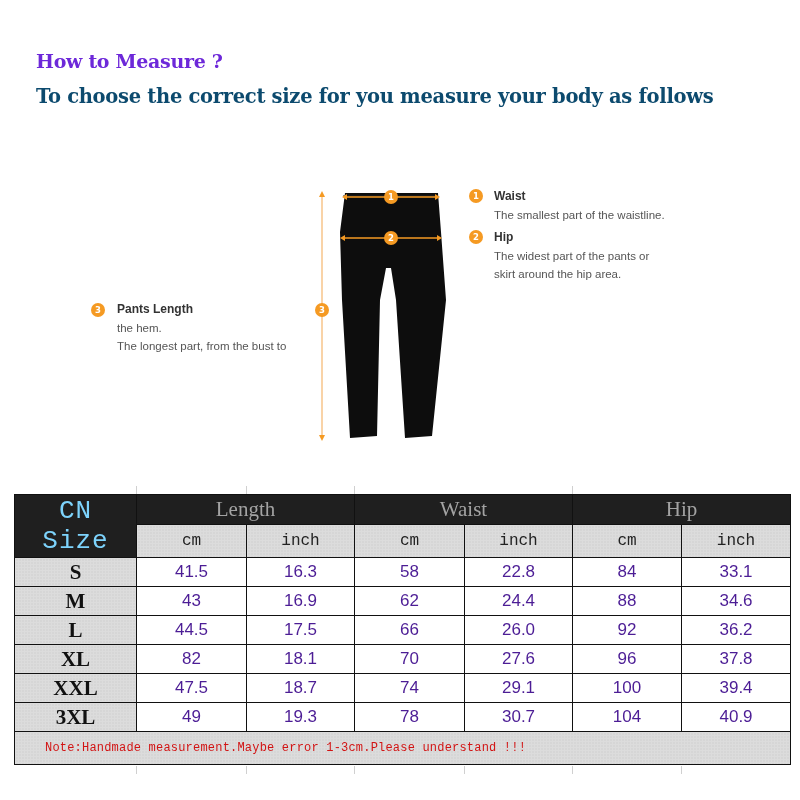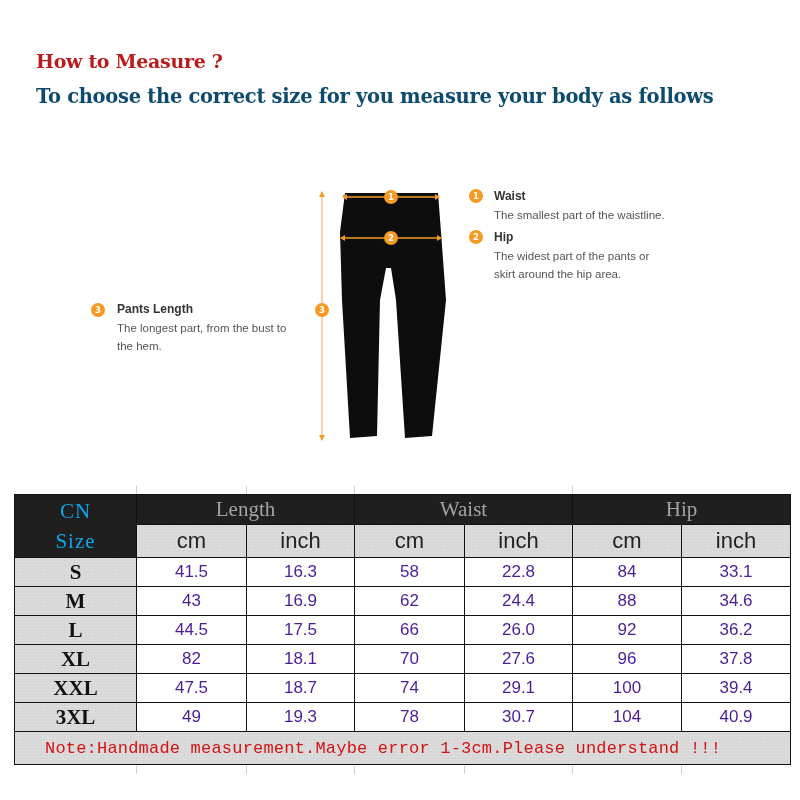--- a/index.html
+++ b/index.html
@@ -4,7 +4,7 @@
 <style>
   html, body { margin:0; padding:0; background:#ffffff; }
   body { width:800px; height:800px; position:relative; overflow:hidden; font-family:"DejaVu Serif", serif; }
-  .h1 { position:absolute; left:36px; top:50px; font-family:"DejaVu Serif", serif; font-weight:bold; font-size:19px; color:#b91c1c; letter-spacing:-0.3px; }
+  .h1 { position:absolute; left:36px; top:50px; font-family:"DejaVu Serif", serif; font-weight:bold; font-size:19px; color:#6d28d9; letter-spacing:-0.3px; }
   .h2 { position:absolute; left:36px; top:85px; font-family:"DejaVu Serif", serif; font-weight:bold; font-size:19.5px; color:#0c4a6e; letter-spacing:-0.3px; white-space:nowrap; }
 
   .figure { position:absolute; left:0; top:0; width:800px; height:460px; }

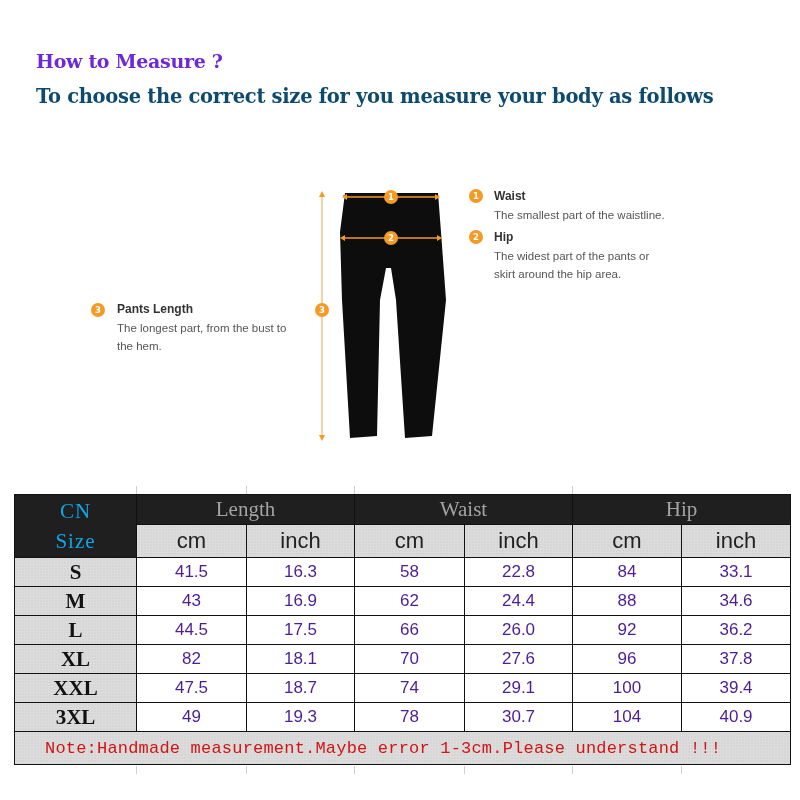--- a/index.html
+++ b/index.html
@@ -67,8 +67,8 @@
   <div class="badge" style="left:91px;top:303px">3</div>
   <div class="legend-title" style="left:117px;top:302px">Pants Length</div>
   <div class="legend-desc" style="left:117px;top:319px">
+    <div>the hem.</div>
     <div>The longest part, from the bust to</div>
-    <div>the hem.</div>
   </div>
 </div>
 

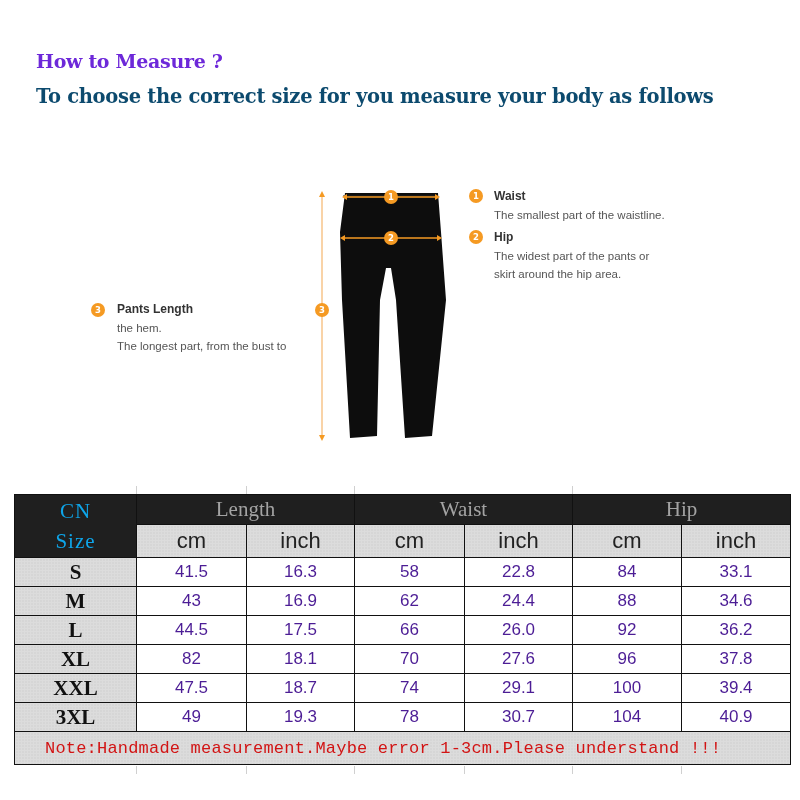--- a/index.html
+++ b/index.html
@@ -15,7 +15,7 @@
   table.size { position:absolute; left:14px; top:494px; border-collapse:collapse; width:776px; table-layout:fixed; }
   table.size td { border:1px solid #111; text-align:center; padding:0; overflow:hidden; white-space:nowrap; }
   .hd { background:#1f1f1f; color:#a3a3a3; font-family:Liberation Serif, serif; font-size:21px; height:29px; }
-  .hdsize { background:#1f1f1f; color:#0ea5e9; font-family:Liberation Serif, serif; font-size:21px; line-height:30px; letter-spacing:1px; }
+  .hdsize { background:#1f1f1f; color:#7dd3fc; font-family:Liberation Mono, monospace; font-size:26px; line-height:30px; letter-spacing:1px; }
   .sub { background-color:#dcdcdc; background-image:radial-gradient(#c4c4c4 0.6px, transparent 0.8px); background-size:3px 3px; color:#222; font-family:Liberation Sans, sans-serif; font-size:22px; height:32px;margin-left:20px; }
   .szcell { background-color:#dcdcdc; background-image:radial-gradient(#c4c4c4 0.6px, transparent 0.8px); background-size:3px 3px; color:#111; font-family:"Liberation Serif", serif; font-weight:bold; font-size:21px; height:28px; }
   .val { background:#fff; color:#4c1d95; font-family:"Liberation Sans", sans-serif; font-size:17px; height:28px; }

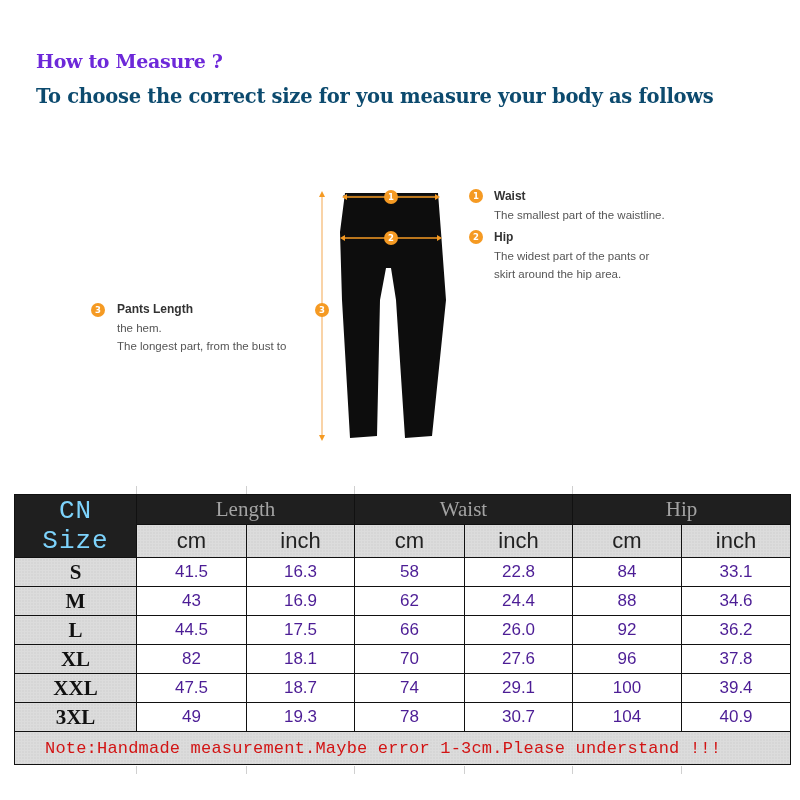--- a/index.html
+++ b/index.html
@@ -16,7 +16,7 @@
   table.size td { border:1px solid #111; text-align:center; padding:0; overflow:hidden; white-space:nowrap; }
   .hd { background:#1f1f1f; color:#a3a3a3; font-family:Liberation Serif, serif; font-size:21px; height:29px; }
   .hdsize { background:#1f1f1f; color:#7dd3fc; font-family:Liberation Mono, monospace; font-size:26px; line-height:30px; letter-spacing:1px; }
-  .sub { background-color:#dcdcdc; background-image:radial-gradient(#c4c4c4 0.6px, transparent 0.8px); background-size:3px 3px; color:#222; font-family:Liberation Sans, sans-serif; font-size:22px; height:32px;margin-left:20px; }
+  .sub { background-color:#dcdcdc; background-image:radial-gradient(#c4c4c4 0.6px, transparent 0.8px); background-size:3px 3px; color:#222; font-family:Liberation Mono, monospace; font-size:16px; height:32px;margin-left:20px; }
   .szcell { background-color:#dcdcdc; background-image:radial-gradient(#c4c4c4 0.6px, transparent 0.8px); background-size:3px 3px; color:#111; font-family:"Liberation Serif", serif; font-weight:bold; font-size:21px; height:28px; }
   .val { background:#fff; color:#4c1d95; font-family:"Liberation Sans", sans-serif; font-size:17px; height:28px; }
   .note { background-color:#dcdcdc; background-image:radial-gradient(#c4c4c4 0.6px, transparent 0.8px); background-size:3px 3px; color:#d21414; font-family:"Liberation Mono", monospace; font-size:17px; height:32px; text-align:left !important; padding-left:30px !important; letter-spacing:0.2px; }

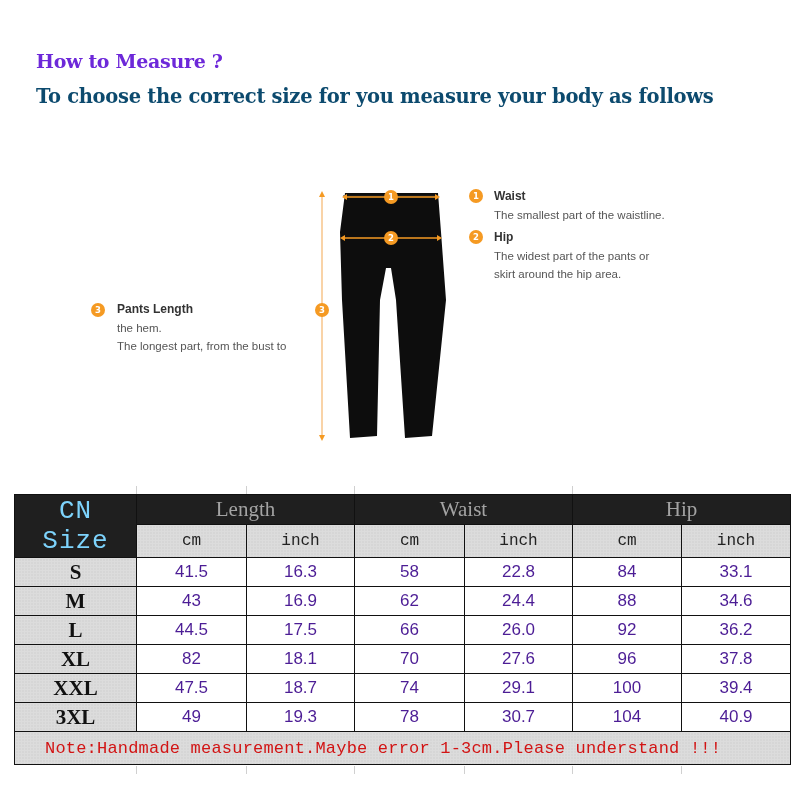--- a/index.html
+++ b/index.html
@@ -19,7 +19,7 @@
   .sub { background-color:#dcdcdc; background-image:radial-gradient(#c4c4c4 0.6px, transparent 0.8px); background-size:3px 3px; color:#222; font-family:Liberation Mono, monospace; font-size:16px; height:32px;margin-left:20px; }
   .szcell { background-color:#dcdcdc; background-image:radial-gradient(#c4c4c4 0.6px, transparent 0.8px); background-size:3px 3px; color:#111; font-family:"Liberation Serif", serif; font-weight:bold; font-size:21px; height:28px; }
   .val { background:#fff; color:#4c1d95; font-family:"Liberation Sans", sans-serif; font-size:17px; height:28px; }
-  .note { background-color:#dcdcdc; background-image:radial-gradient(#c4c4c4 0.6px, transparent 0.8px); background-size:3px 3px; color:#d21414; font-family:"Liberation Mono", monospace; font-size:17px; height:32px; text-align:left !important; padding-left:30px !important; letter-spacing:0.2px; }
+  .note { background-color:#dcdcdc; background-image:radial-gradient(#c4c4c4 0.6px, transparent 0.8px); background-size:3px 3px; color:#d21414; font-family:"Liberation Mono", monospace; font-size:12px; height:32px; text-align:left !important; padding-left:30px !important; letter-spacing:0.2px; }
   .gridtick { position:absolute; width:1px; height:8px; background:#d0d0d0; }
 </style>
 </head>

